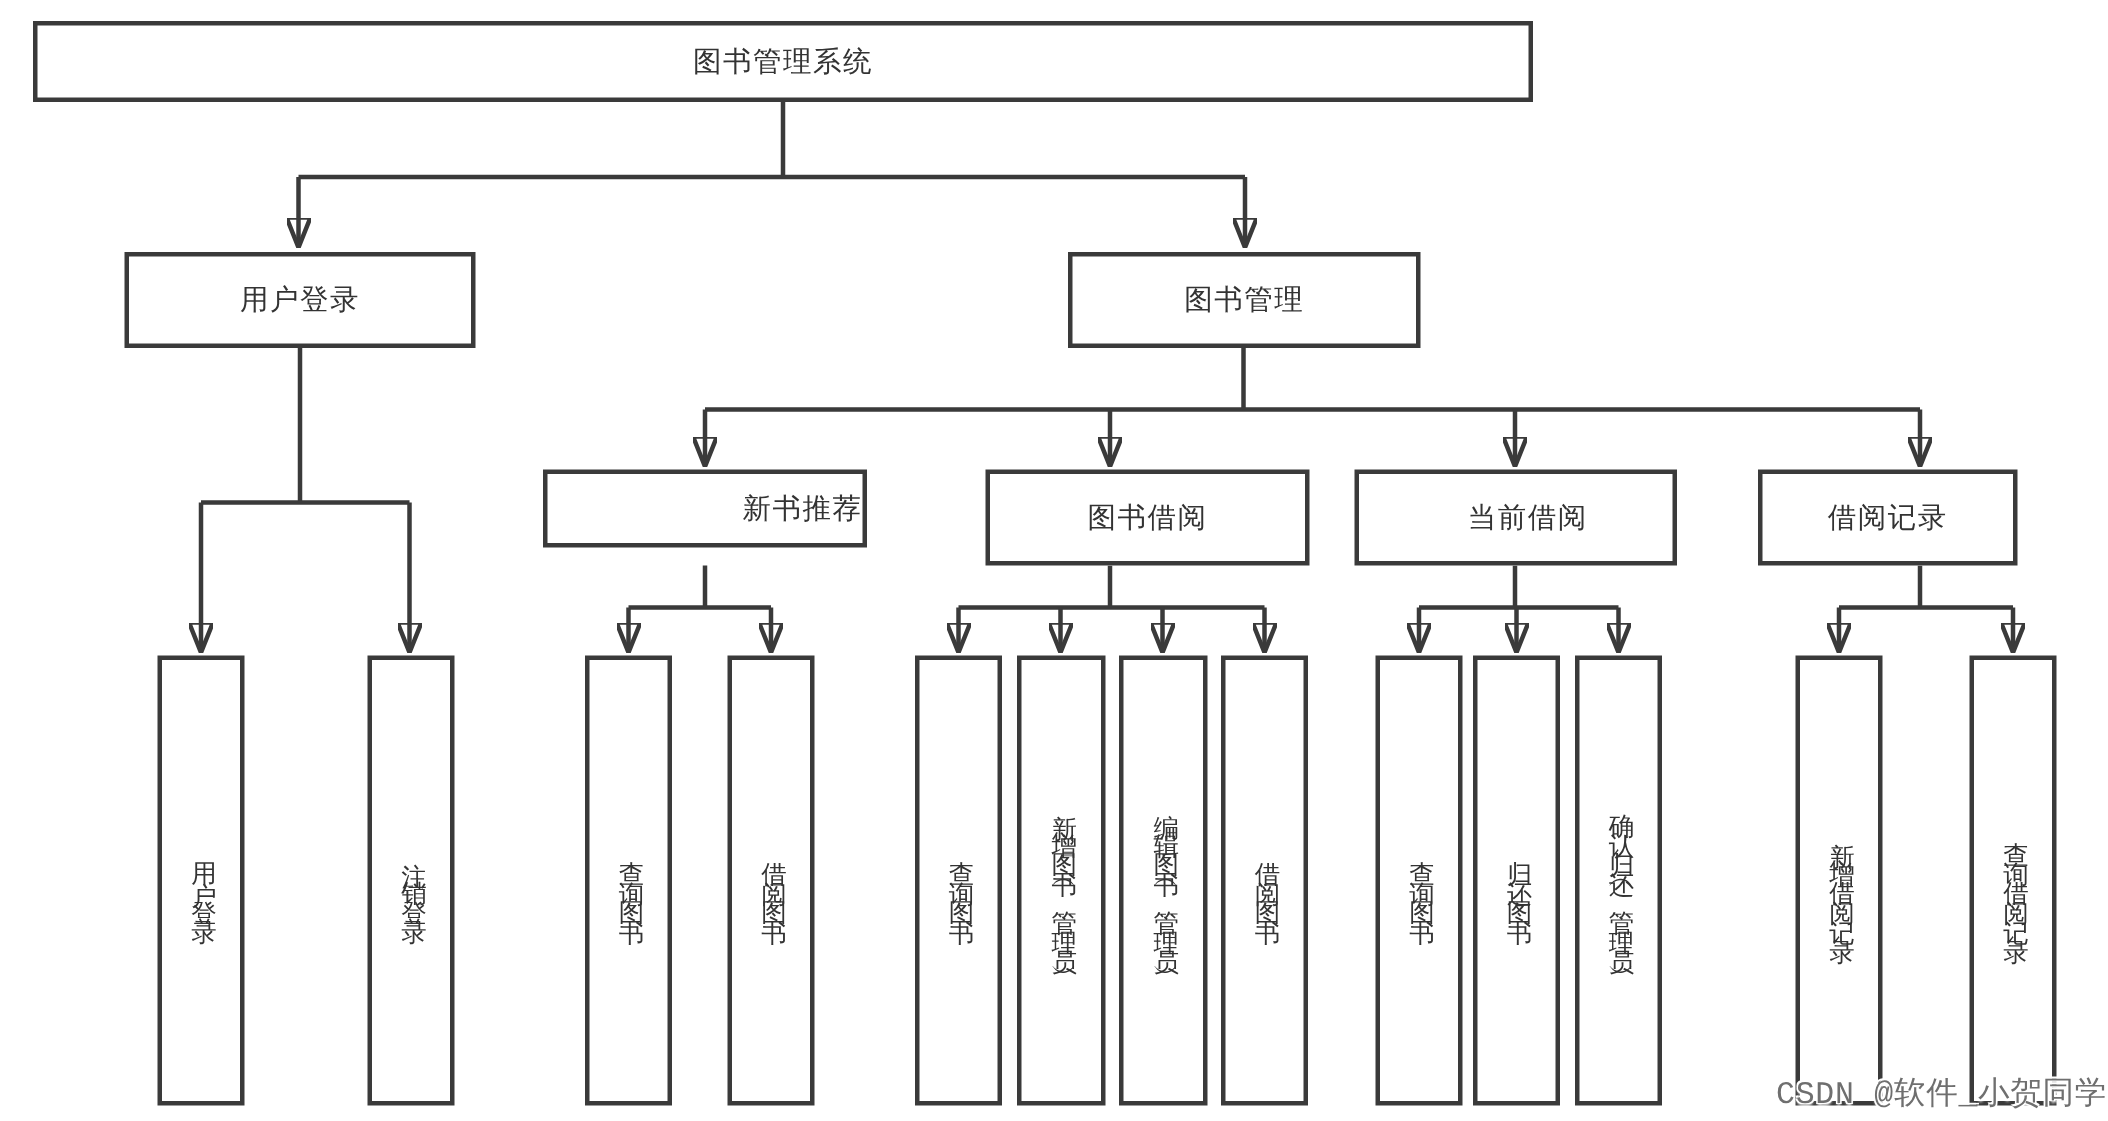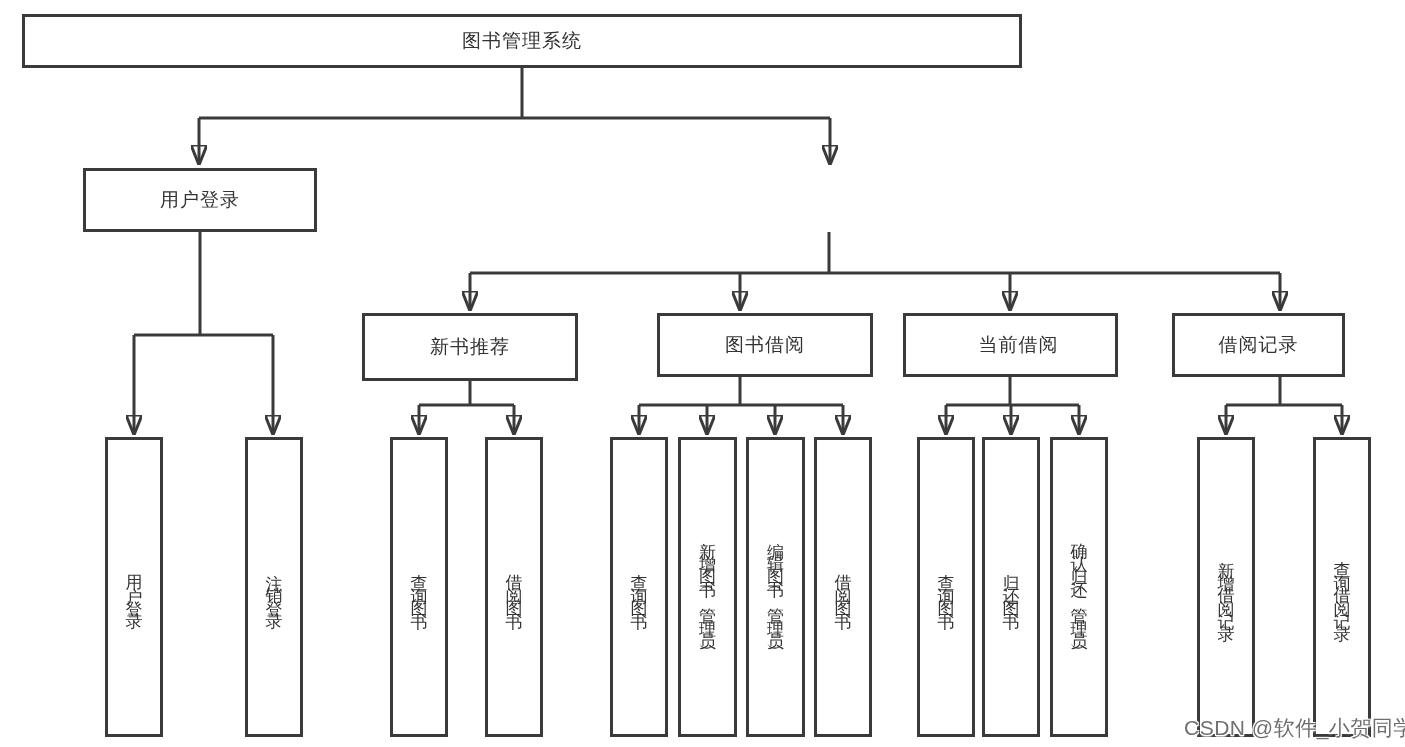--- a/index.html
+++ b/index.html
@@ -7,7 +7,7 @@
     position:relative;
     width:1405px; height:747px;
     background:#ffffff;
-    font-family:Liberation Sans, sans-serif;
+    font-family:Liberation Mono, monospace;
     overflow:hidden;
   }
   .connectors {

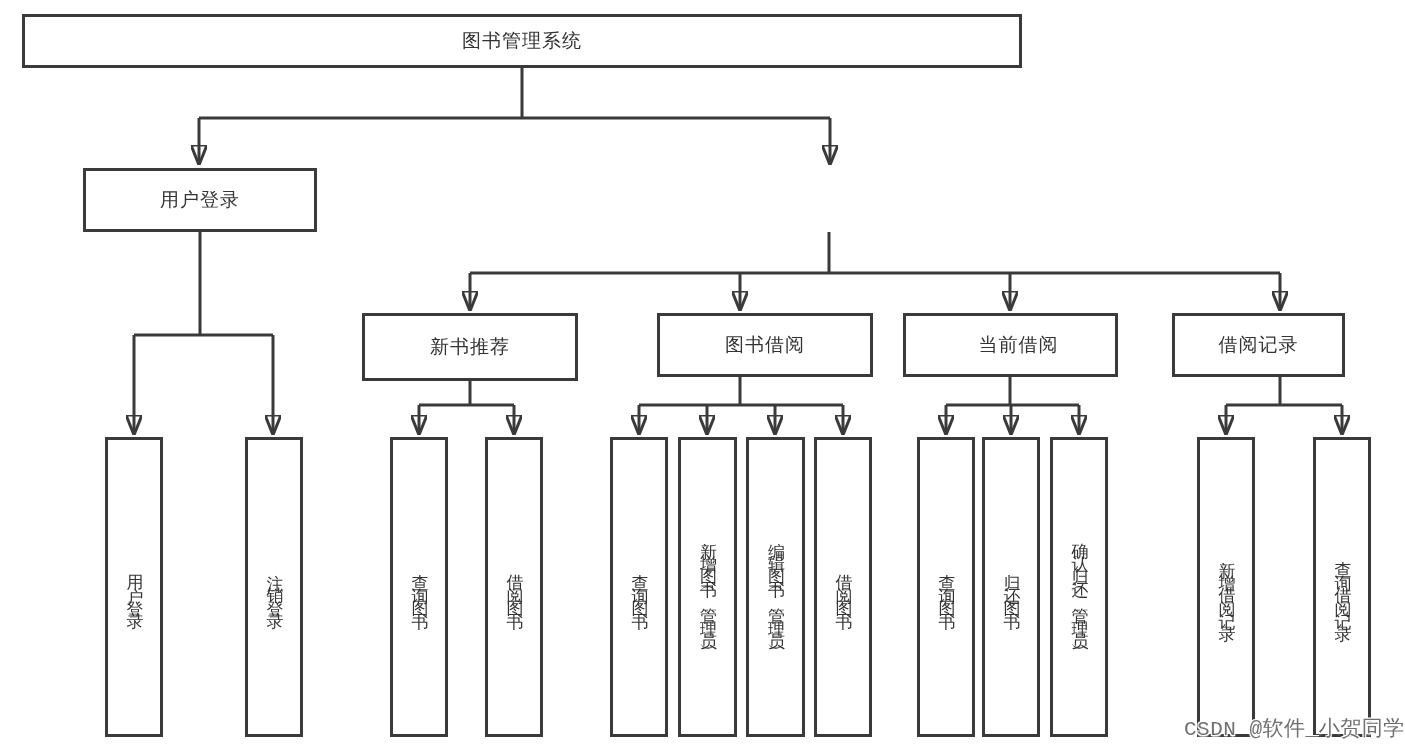--- a/index.html
+++ b/index.html
@@ -113,6 +113,9 @@
   <div class="box h-box" style="left:83px; top:168px; width:234px; height:64px;">
     <span>用户登录</span>
   </div>
+  <div class="box h-box" style="left:712px; top:168px; width:235px; height:64px;">
+    <span>图书管理</span>
+  </div>
 
   <div class="box h-box" style="left:362px; top:313px; width:216px; height:68px;">
     <span>新书推荐</span>

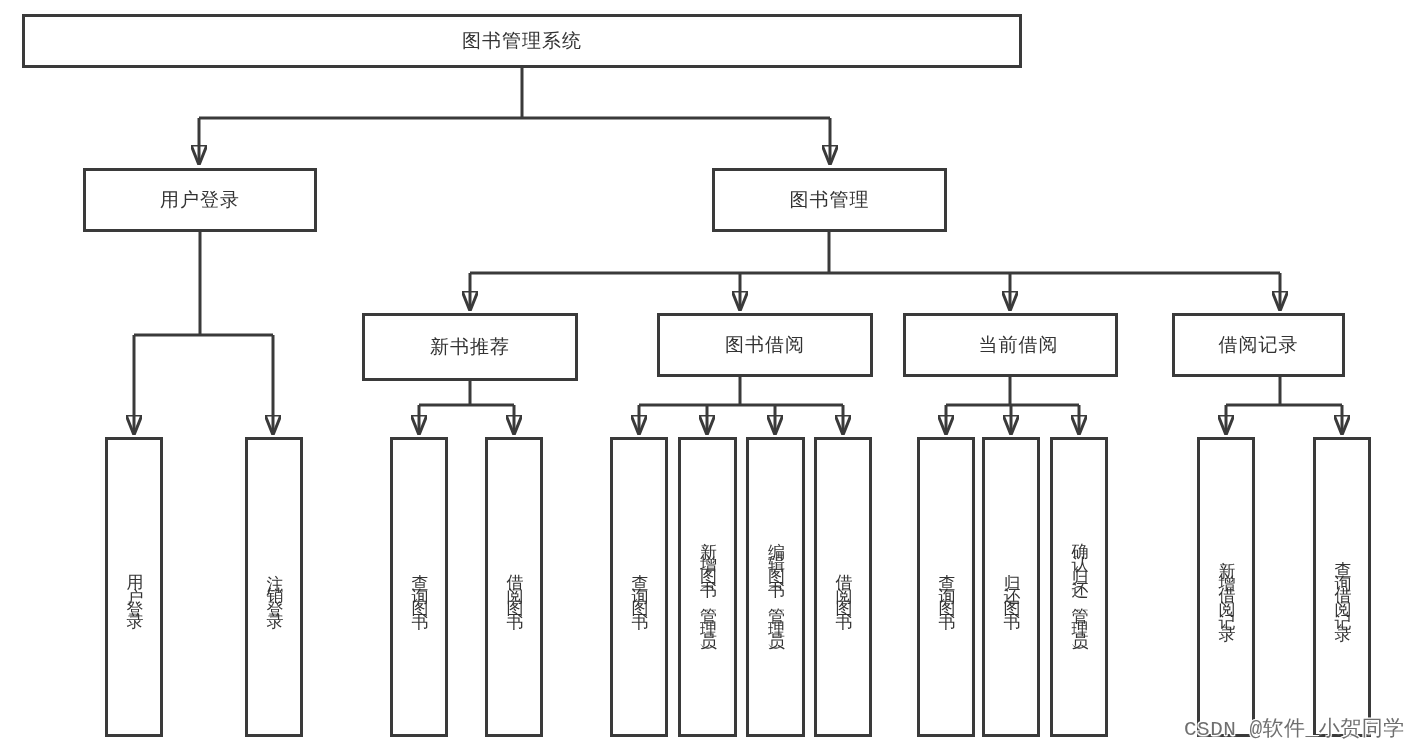--- a/index.html
+++ b/index.html
@@ -117,7 +117,7 @@
     <span>图书管理</span>
   </div>
 
-  <div class="box h-box" style="left:362px; top:313px; width:216px; height:68px;">
+  <div class="box h-box" style="left:362px; top:313px; width:216px; height:52px;justify-content:flex-end;">
     <span>新书推荐</span>
   </div>
   <div class="box h-box" style="left:657px; top:313px; width:216px; height:64px;">

